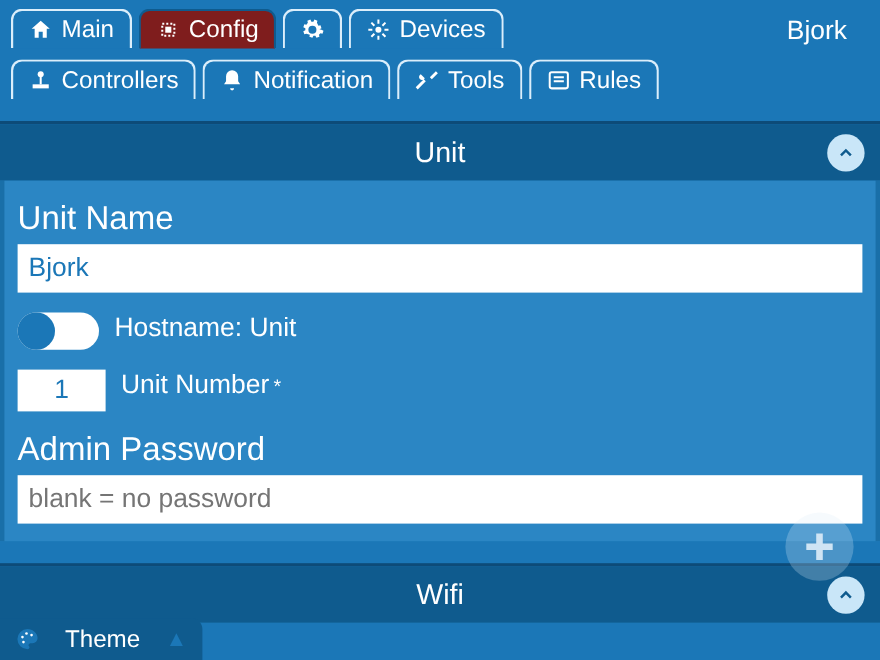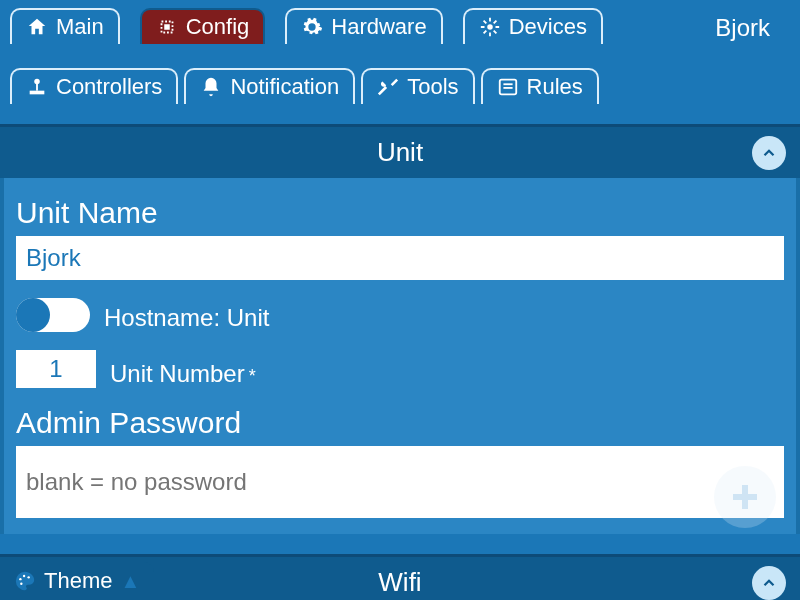--- a/index.html
+++ b/index.html
@@ -4,7 +4,7 @@
 <style>
 *{box-sizing:border-box;margin:0;padding:0;font-family:"Segoe UI",Arial,sans-serif}
 body{background:#1b77b7;width:800px;height:600px;overflow:hidden;position:relative}
-.topbar{background:#1b77b7;padding:8px 12px 0 10px;display:flex;flex-wrap:wrap;gap:20px;position:relative}
+.topbar{background:#1b77b7;padding:8px 12px 0 10px;display:flex;flex-wrap:wrap;gap:6px;position:relative}
 .device-name{position:absolute;right:30px;top:14px;color:#fff;font-size:24px}
 .tab{border:2px solid #dbeefb;border-radius:10px 10px 0 0;padding:6px 14px;display:flex;align-items:center;gap:8px;color:#fff;font-size:22px;cursor:pointer;background:#1b77b7;border-bottom:none;line-height:1}
 .tab svg{width:22px;height:22px;fill:#fff}

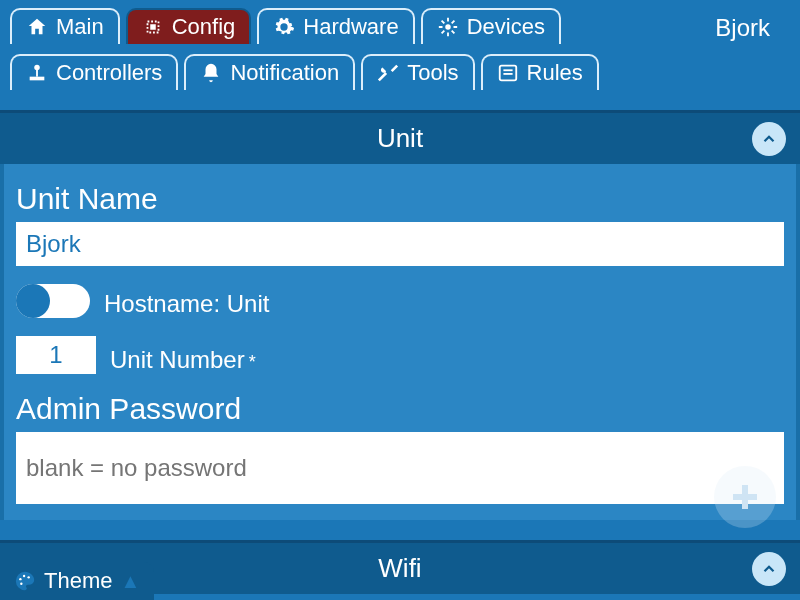--- a/index.html
+++ b/index.html
@@ -51,7 +51,6 @@
     <svg viewBox="0 0 24 24">
         <path d="M12 8a4 4 0 100 8 4 4 0 000-8zm9 4l2 1-1 3-2-.5-1.5 1.5.5 2-3 1-1-2h-2l-1 2-3-1 .5-2L6 16l-2 .5-1-3 2-1v-2l-2-1 1-3 2 .5L7.5 5 7 3l3-1 1 2h2l1-2 3 1-.5 2L18 8l2-.5 1 3-2 1z"></path>
       </svg>
-    <span>Hardware</span>
   </div>
   <div class="tab">
     <svg viewBox="0 0 24 24">

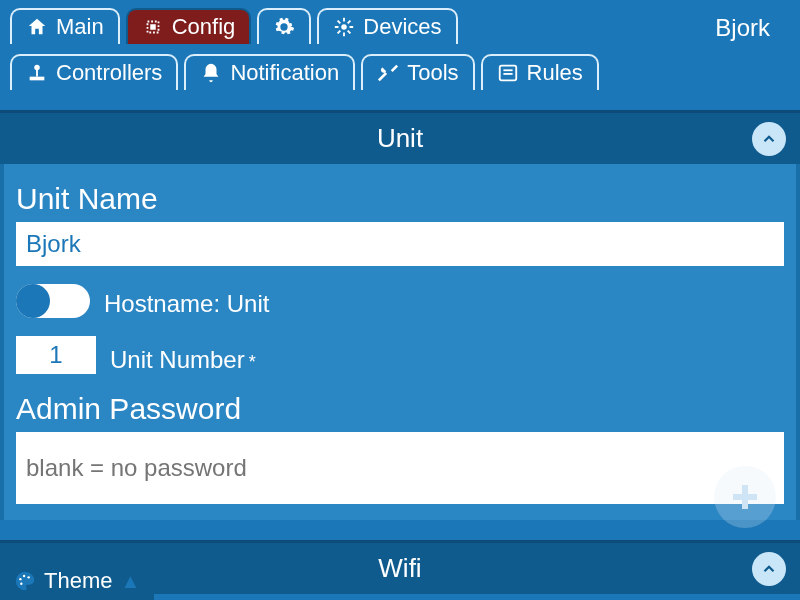--- a/index.html
+++ b/index.html
@@ -17,7 +17,7 @@
 .section-body{background:#2b86c4;padding:10px 12px 16px 12px;color:#fff;border-left:4px solid #196fa8;border-right:4px solid #196fa8}
 .label{font-size:30px;margin:8px 0 6px 0;display:block}
 .input{width:100%;background:#fff;border:none;padding:8px 10px;font-size:24px;color:#1b77b7}
-.row{display:flex;align-items:flex-end;gap:14px;margin-top:18px}
+.row{display:flex;align-items:flex-start;gap:14px;margin-top:18px}
 .toggle{width:74px;height:34px;border-radius:20px;background:#fff;position:relative;cursor:pointer}
 .toggle-knob{position:absolute;width:34px;height:34px;border-radius:50%;background:#1b77b7;left:0;top:0}
 .row-label{font-size:24px;color:#fff}

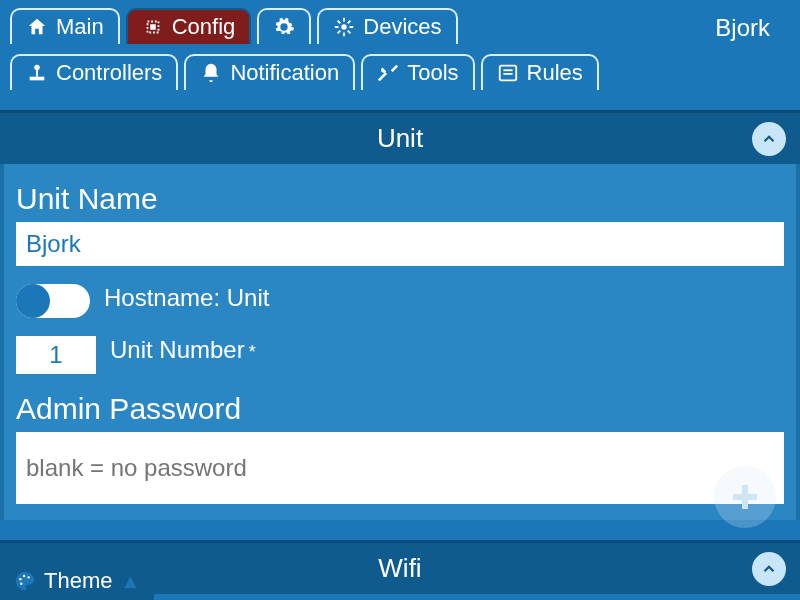--- a/index.html
+++ b/index.html
@@ -23,7 +23,7 @@
 .row-label{font-size:24px;color:#fff}
 .numinput{width:80px;height:38px;background:#fff;border:none;color:#1b77b7;font-size:24px;text-align:center}
 .star{font-size:18px;margin-left:4px}
-.pwinput{width:100%;background:#fff;border:none;padding:22px 10px;font-size:24px;color:#7a7a7a}
+.pwinput{width:100%;background:#fff;border:none;padding:8px 10px;font-size:24px;color:#7a7a7a}
 .fab{position:absolute;right:24px;bottom:72px;width:62px;height:62px;border-radius:50%;background:rgba(220,235,248,0.25);display:flex;align-items:center;justify-content:center;cursor:pointer}
 .fab svg{stroke:#cfe4f4;stroke-width:4}
 .themebar{position:absolute;left:0;bottom:0;background:#0f5b8e;color:#fff;padding:6px 14px;border-radius:0 10px 0 0;display:flex;align-items:center;gap:8px;font-size:22px;cursor:pointer}

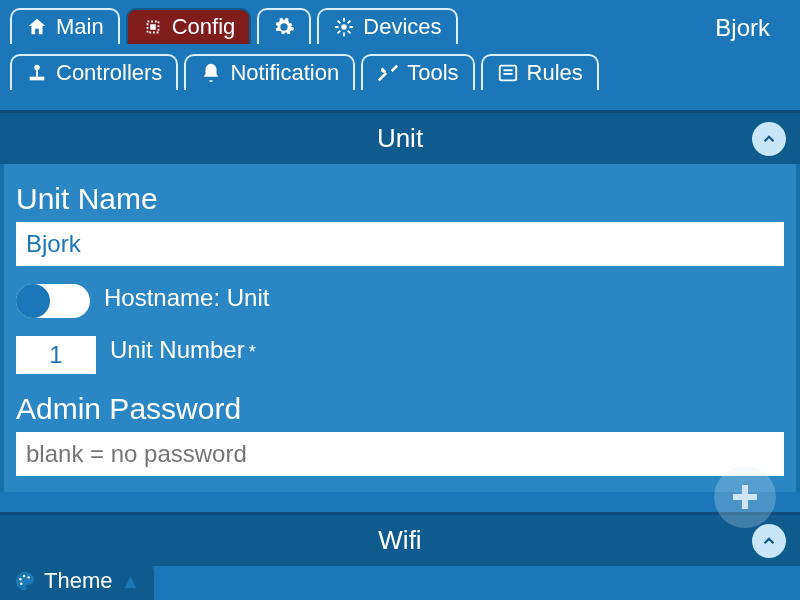--- a/index.html
+++ b/index.html
@@ -26,7 +26,7 @@
 .pwinput{width:100%;background:#fff;border:none;padding:8px 10px;font-size:24px;color:#7a7a7a}
 .fab{position:absolute;right:24px;bottom:72px;width:62px;height:62px;border-radius:50%;background:rgba(220,235,248,0.25);display:flex;align-items:center;justify-content:center;cursor:pointer}
 .fab svg{stroke:#cfe4f4;stroke-width:4}
-.themebar{position:absolute;left:0;bottom:0;background:#0f5b8e;color:#fff;padding:6px 14px;border-radius:0 10px 0 0;display:flex;align-items:center;gap:8px;font-size:22px;cursor:pointer}
+.themebar{position:absolute;left:0;bottom:0;background:#0f5b8e;color:#fff;padding:6px 14px;border-radius:0 10px 0 0;display:flex;align-items:center;gap:23px;font-size:22px;cursor:pointer}
 .themebar svg{width:22px;height:22px}
 .tri{color:#1b77b7;font-size:20px}
 </style>

